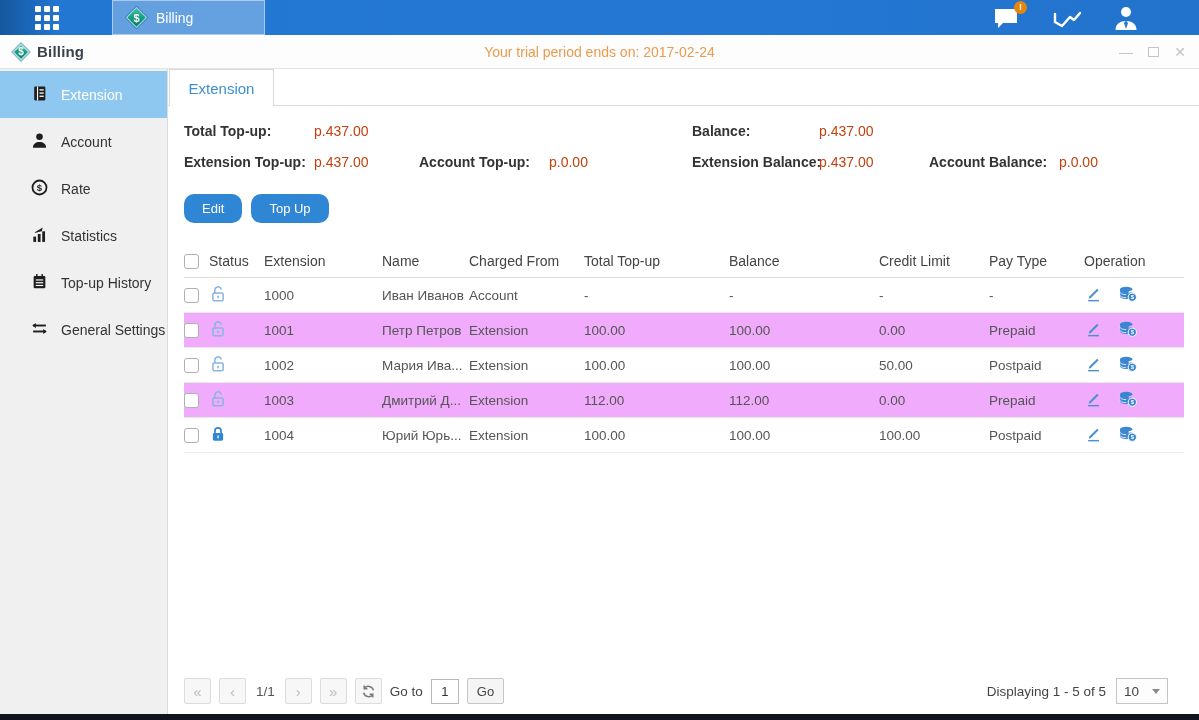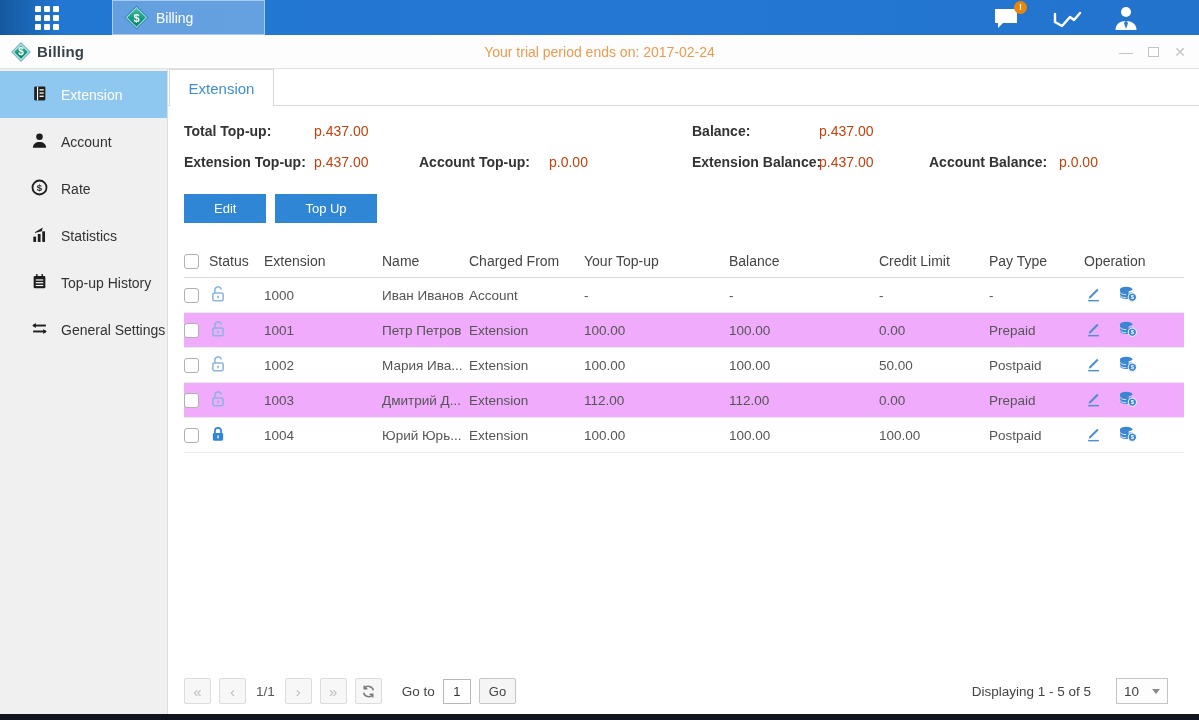--- a/index.html
+++ b/index.html
@@ -53,7 +53,7 @@
 
   
   .actions { height:55px; display:flex; gap:9px; padding:4px 0 0 16px; align-items:flex-start; }
-  .btn { background:#2e86d4; color:#fff; border:none; border-radius:0; height:29px; padding:0 30px; font-size:13px; font-family:"Liberation Sans",sans-serif; cursor:pointer; }
+  .btn { background:#2e86d4; color:#fff; border:none; border-radius:10px; height:29px; padding:0 18px; font-size:13px; font-family:"Liberation Sans",sans-serif; cursor:pointer; }
 
   
   .tbl { margin-left:16px; width:1000px; font-size:13.5px; color:#555; }

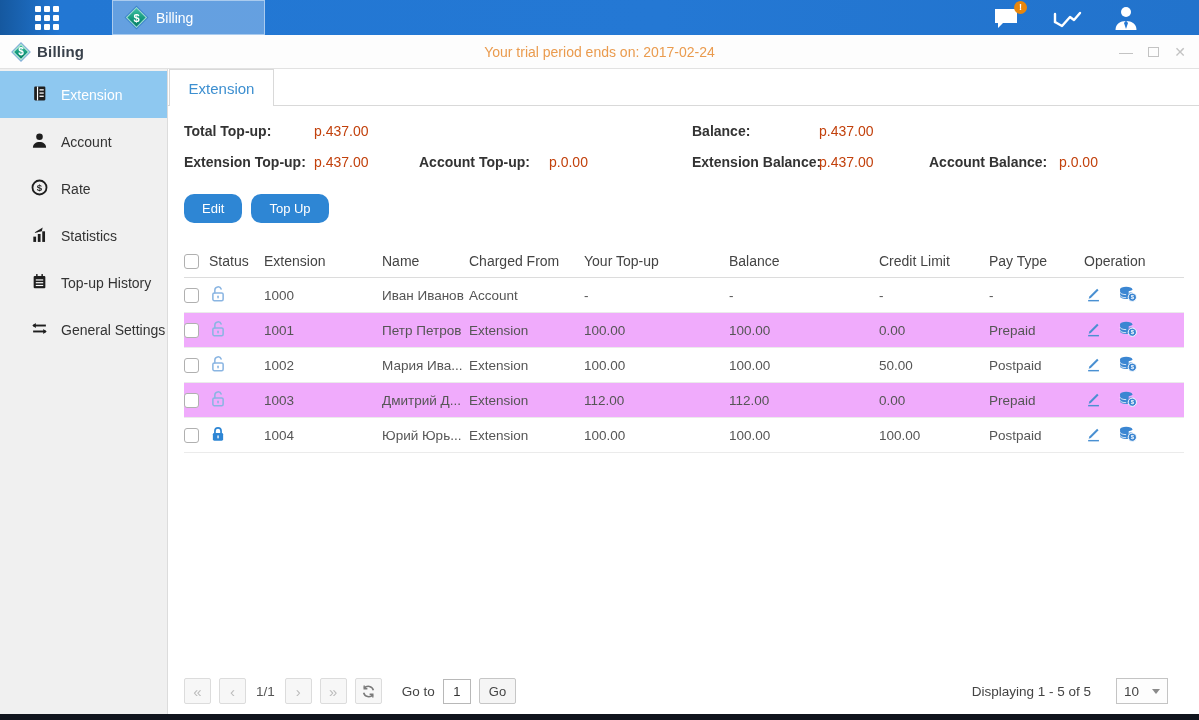--- a/index.html
+++ b/index.html
@@ -226,7 +226,7 @@
           <div class="cell c2">Extension</div>
           <div class="cell c3">Name</div>
           <div class="cell c4">Charged From</div>
-          <div class="cell c5">Your Top-up</div>
+          <div class="cell c5">Total Top-up</div>
           <div class="cell c6">Balance</div>
           <div class="cell c7">Credit Limit</div>
           <div class="cell c8">Pay Type</div>

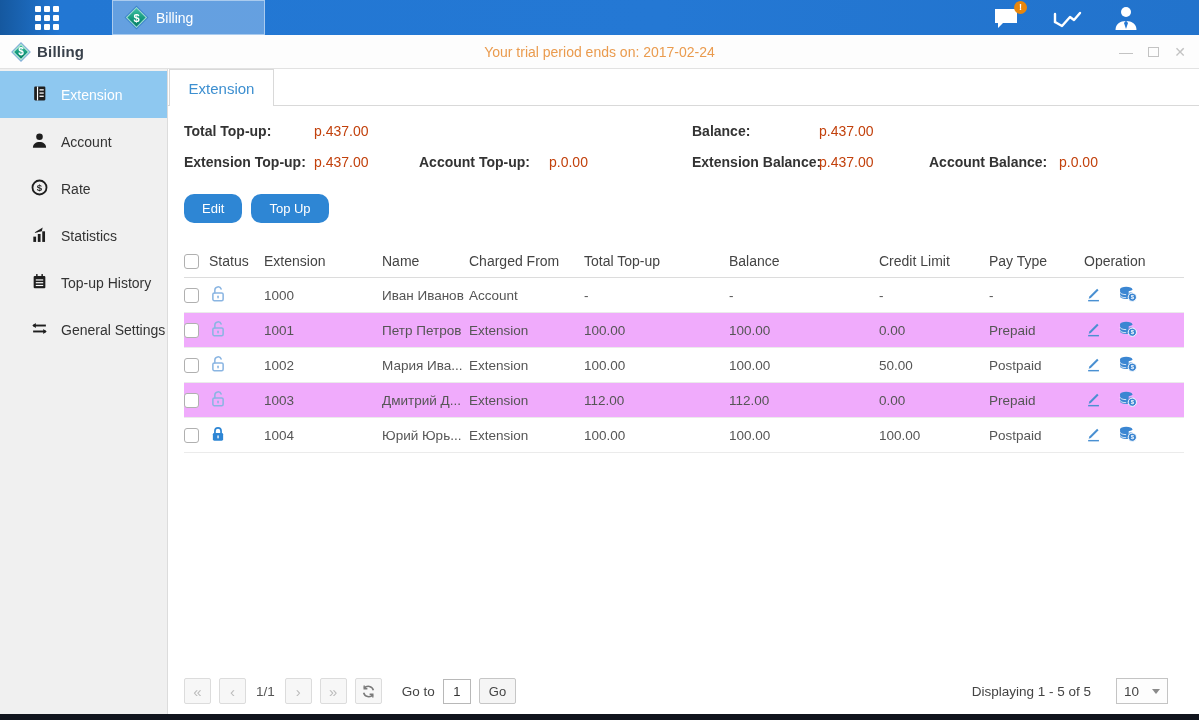--- a/index.html
+++ b/index.html
@@ -71,7 +71,7 @@
   .pager { position:absolute; left:16px; right:14px; bottom:10px; display:flex; align-items:center; gap:8px; font-size:13.5px; color:#555; }
   .pbtn { width:27px; height:26px; background:#f7f7f7; border:1px solid #dcdcdc; border-radius:2px; display:flex; align-items:center; justify-content:center; color:#bcbcbc; font-size:15px; cursor:pointer; }
   .page-ind { margin:0 2px; color:#555; }
-  .goto-label { margin-left:12px; color:#444; }
+  .goto-label { margin-left:0; color:#444; }
   .goto-input { width:28px; height:25px; border:1px solid #b8b8b8; text-align:center; font-size:13px; font-family:"Liberation Sans",sans-serif; color:#333; }
   .go-btn { height:26px; padding:0 9px; background:#f5f5f5; border:1px solid #c6c6c6; border-radius:2px; font-size:13px; color:#444; font-family:"Liberation Sans",sans-serif; cursor:pointer; }
   .pager-right { margin-left:auto; display:flex; align-items:center; gap:10px; padding-right:17px; color:#444; }

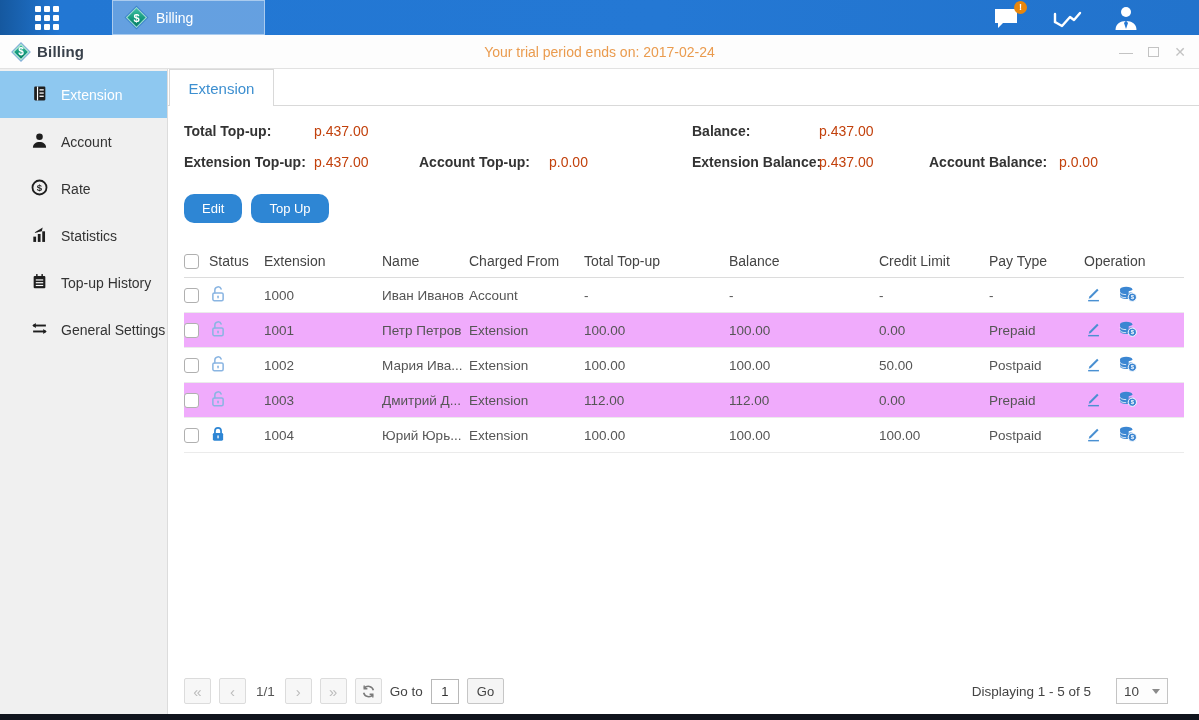--- a/index.html
+++ b/index.html
@@ -75,7 +75,7 @@
   .goto-input { width:28px; height:25px; border:1px solid #b8b8b8; text-align:center; font-size:13px; font-family:"Liberation Sans",sans-serif; color:#333; }
   .go-btn { height:26px; padding:0 9px; background:#f5f5f5; border:1px solid #c6c6c6; border-radius:2px; font-size:13px; color:#444; font-family:"Liberation Sans",sans-serif; cursor:pointer; }
   .pager-right { margin-left:auto; display:flex; align-items:center; gap:10px; padding-right:17px; color:#444; }
-  .select { width:52px; height:26px; border:1px solid #c4c4c4; background:#fdfdfd; display:flex; align-items:center; padding:0 7px; gap:auto; cursor:pointer; position:relative; color:#444;margin-left:15px; }
+  .select { width:52px; height:26px; border:1px solid #c4c4c4; background:#fdfdfd; display:flex; align-items:center; padding:0 7px; gap:auto; cursor:pointer; position:relative; color:#444; }
   .select .caret { position:absolute; right:7px; width:0; height:0; border-left:4px solid transparent; border-right:4px solid transparent; border-top:5px solid #8a8a8a; }
 
   .bottom-strip { height:6px; background:#10141d; }

